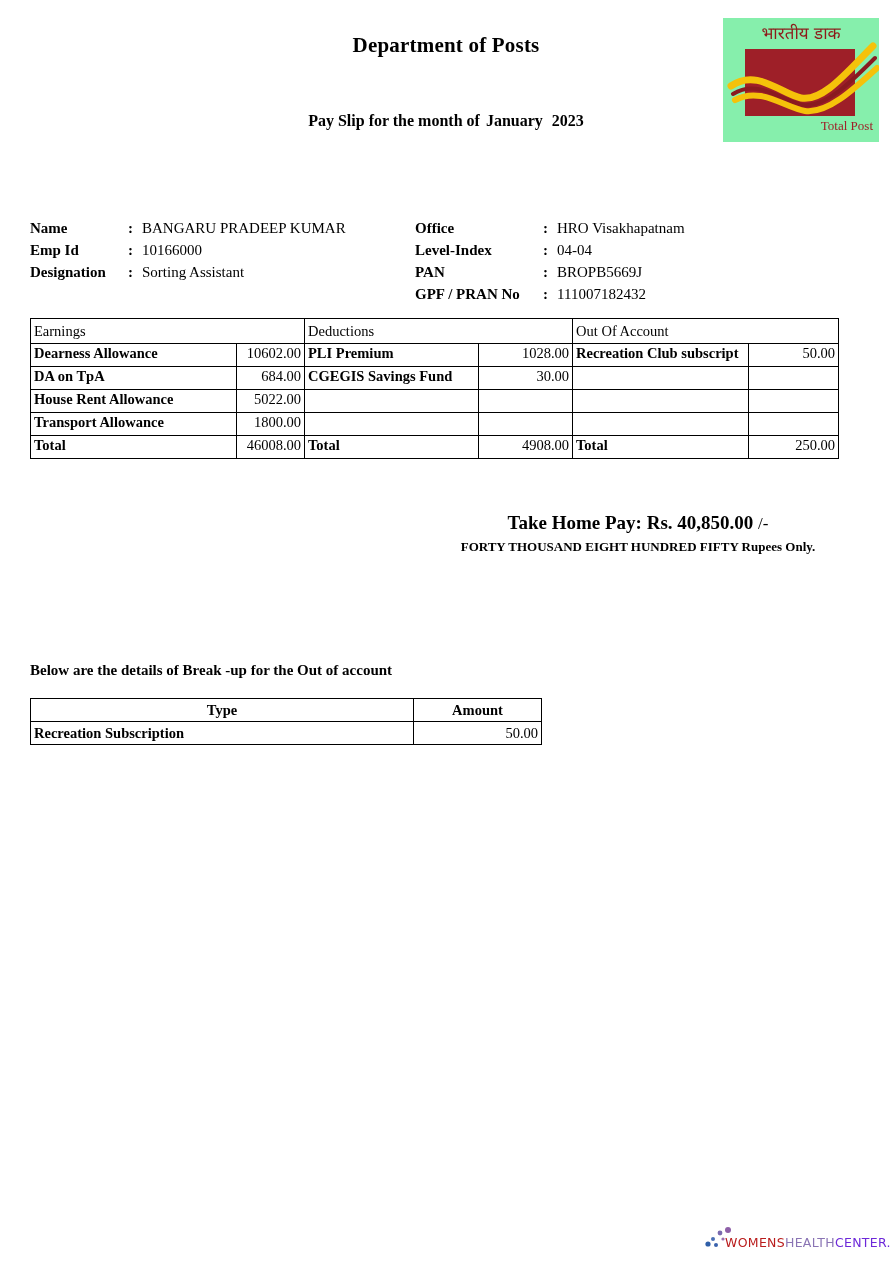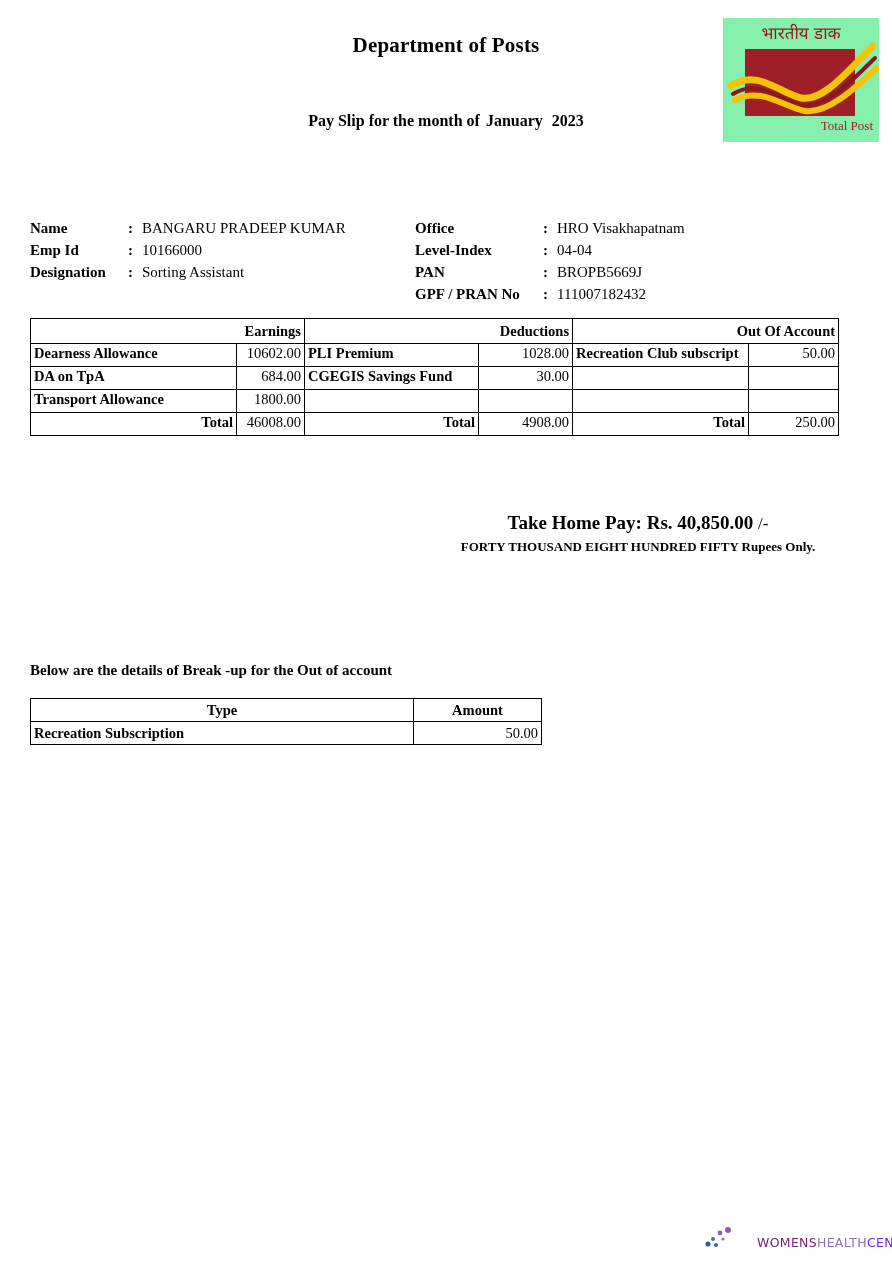--- a/index.html
+++ b/index.html
@@ -146,8 +146,8 @@
     line-height: 1.12;
   }
   table.pay-table th {
-    text-align: right;
-    font-weight: bold;
+    text-align: left;
+    font-weight: normal;
     vertical-align: middle;
     height: 22px;
   }

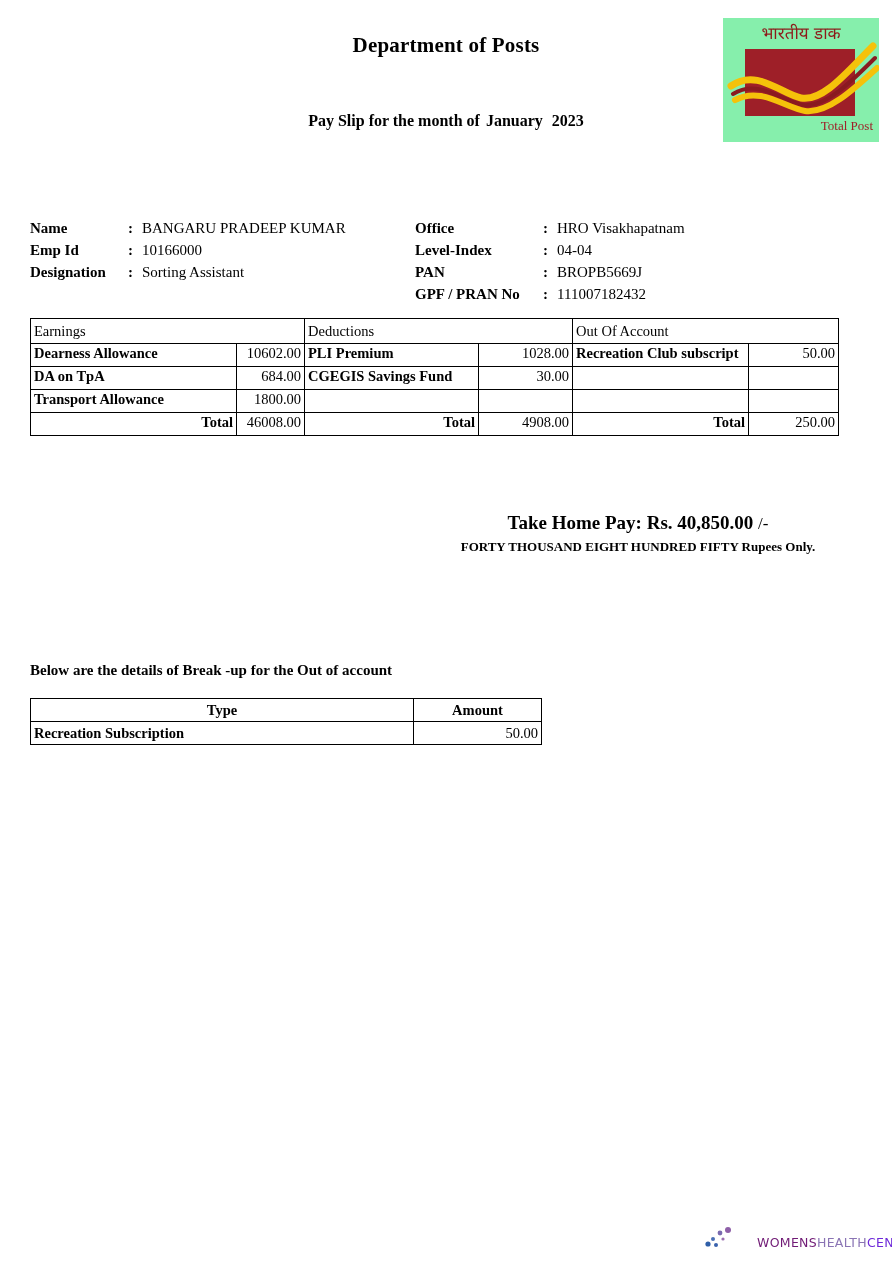--- a/index.html
+++ b/index.html
@@ -324,6 +324,14 @@
       <td class="c-amt">684.00</td>
       <td class="c-desc">CGEGIS Savings Fund</td>
       <td class="c-amt">30.00</td>
+      <td class="c-desc"></td>
+      <td class="c-amt"></td>
+    </tr>
+    <tr>
+      <td class="c-desc">House Rent Allowance</td>
+      <td class="c-amt">5022.00</td>
+      <td class="c-desc"></td>
+      <td class="c-amt"></td>
       <td class="c-desc"></td>
       <td class="c-amt"></td>
     </tr>

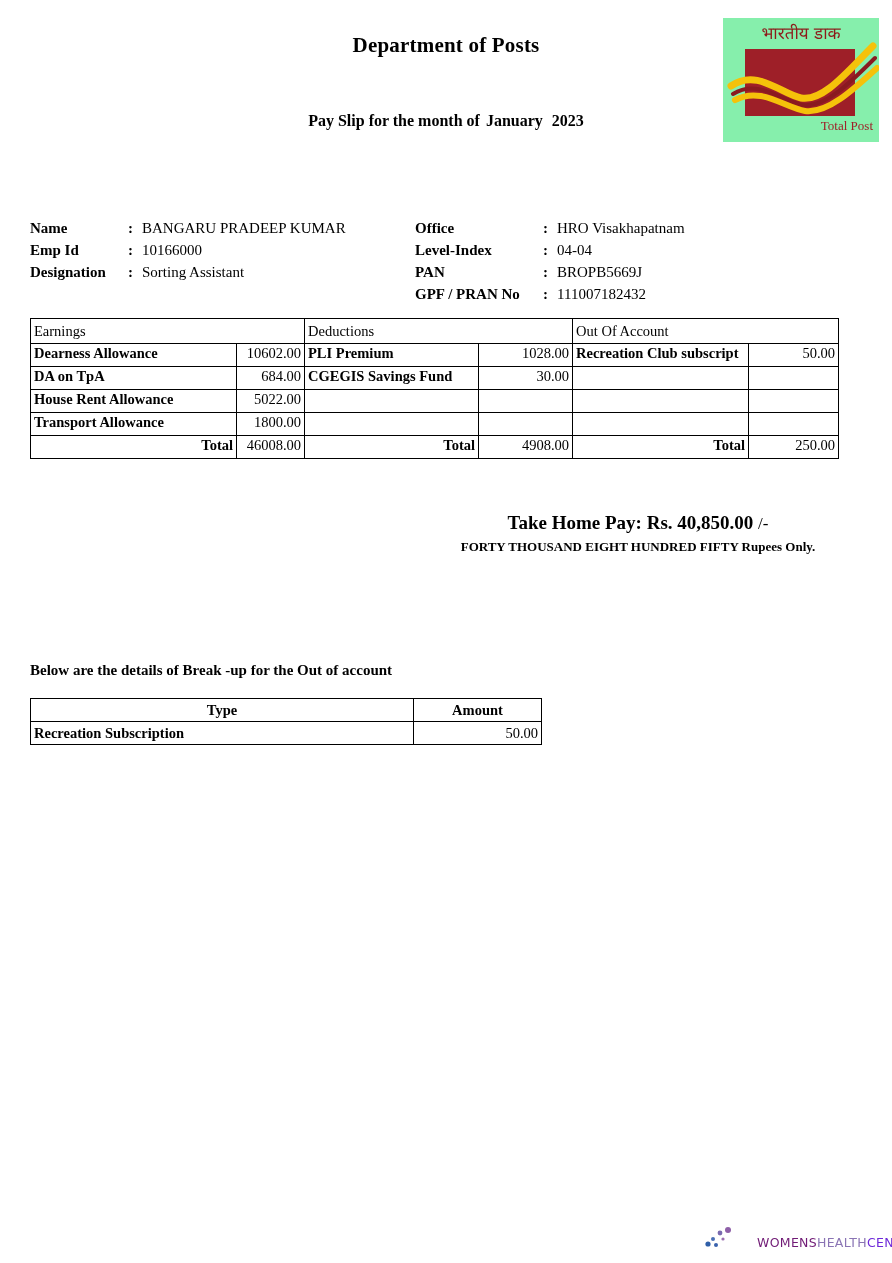--- a/index.html
+++ b/index.html
@@ -155,7 +155,7 @@
   .c-amt  { font-weight: normal; text-align: right; }
   .row-tall td { height: 41px; }
   .row-total td { vertical-align: middle; height: 21px; }
-  .row-total .c-desc { text-align: right; font-weight: bold; }
+  .row-total .c-desc { text-align: left; font-weight: bold; }
 
   
   .take-home {

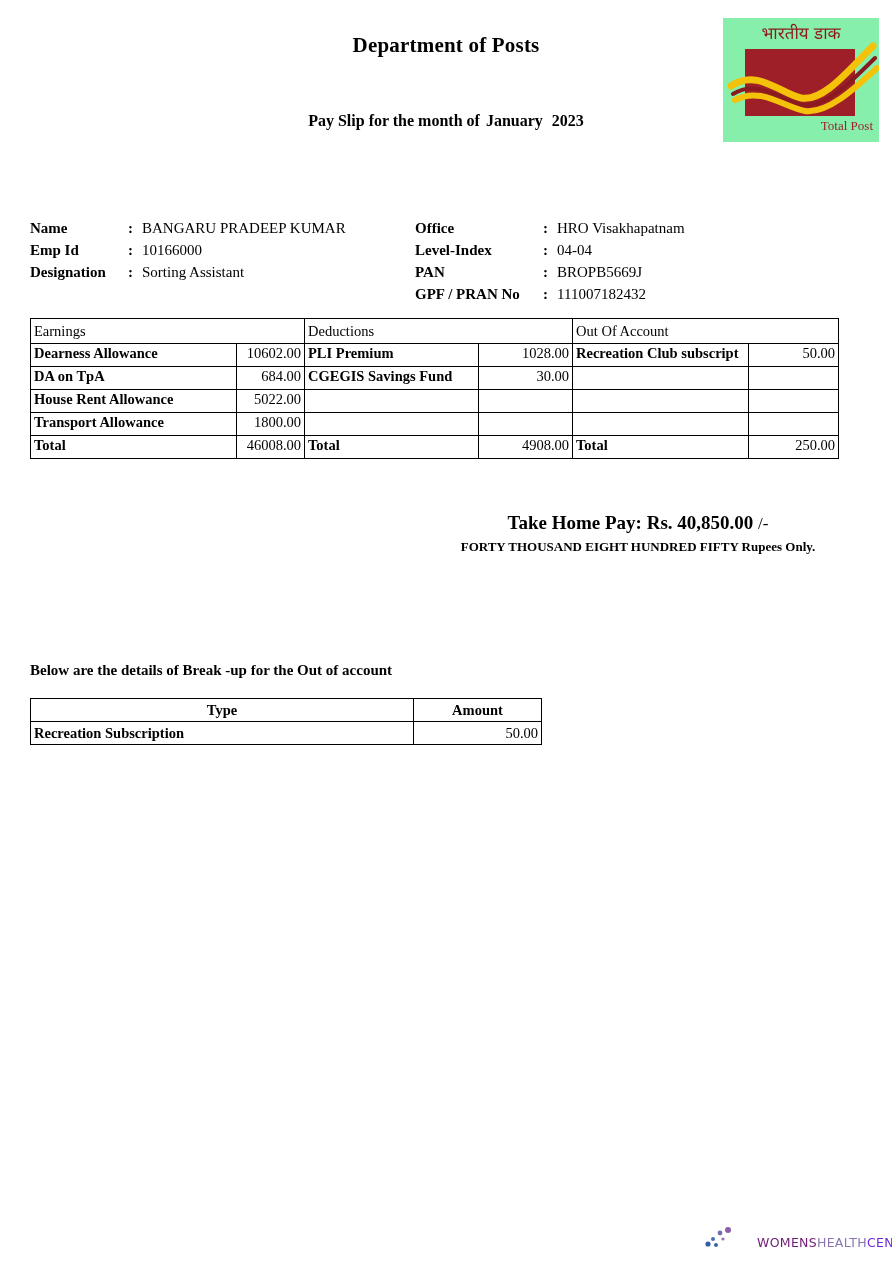--- a/index.html
+++ b/index.html
@@ -227,7 +227,7 @@
     letter-spacing: 0.3px;
     white-space: nowrap;
   }
-  .fl-a { color: #701a75; margin-left: 32px; }
+  .fl-a { color: #b91c1c; }
   .fl-b { color: #8a74b4; }
   .fl-c { color: #6d28d9; }
 </style>

